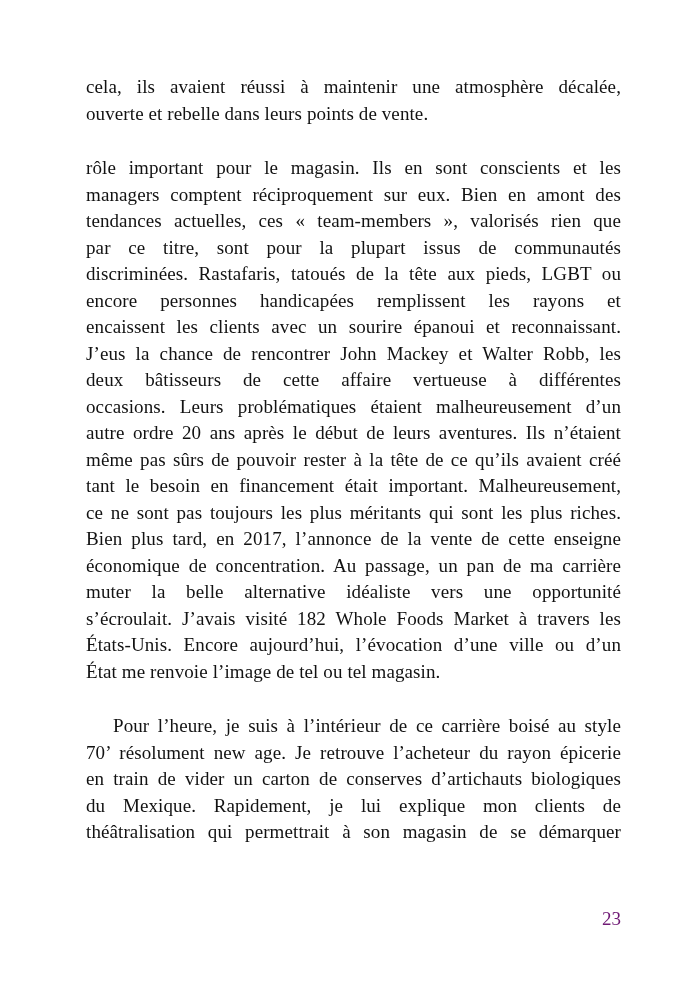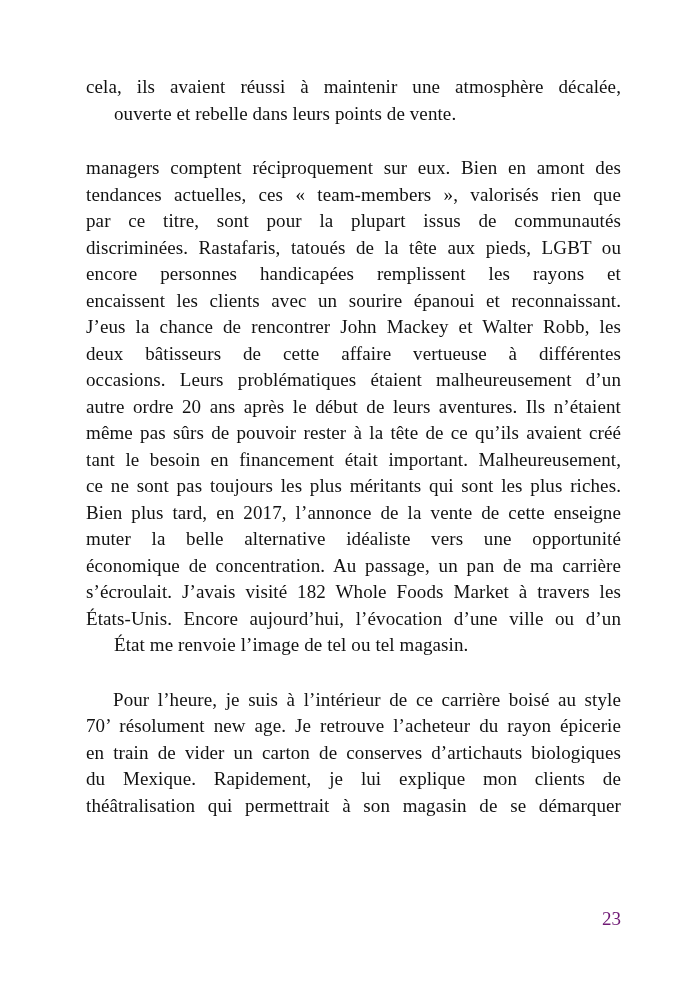--- a/index.html
+++ b/index.html
@@ -36,7 +36,6 @@
   }
   .line.no-just {
     text-align-last: left;
-    margin-left: 28px;
   }
   .line.indent {
     text-indent: 27px;

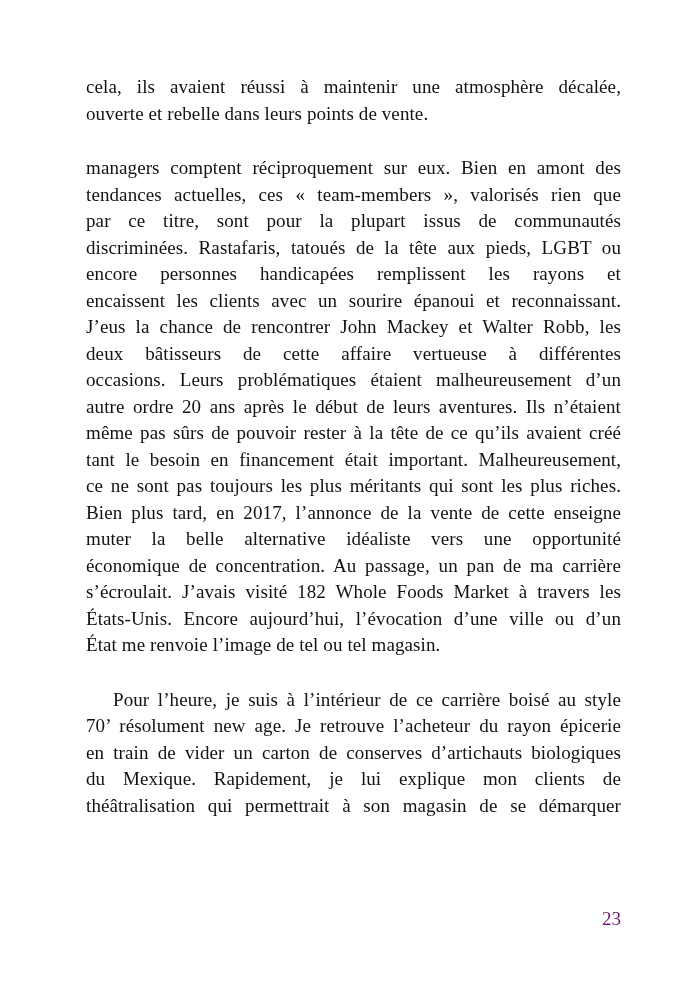--- a/index.html
+++ b/index.html
@@ -61,6 +61,7 @@
         <div class="line no-just">ouverte et rebelle dans leurs points de vente.</div>
       </div>
       <div class="para">
+        <div class="line">rôle important pour le magasin. Ils en sont conscients et les</div>
         <div class="line">managers comptent réciproquement sur eux. Bien en amont des</div>
         <div class="line">tendances actuelles, ces « team-members », valorisés rien que</div>
         <div class="line">par ce titre, sont pour la plupart issus de communautés</div>

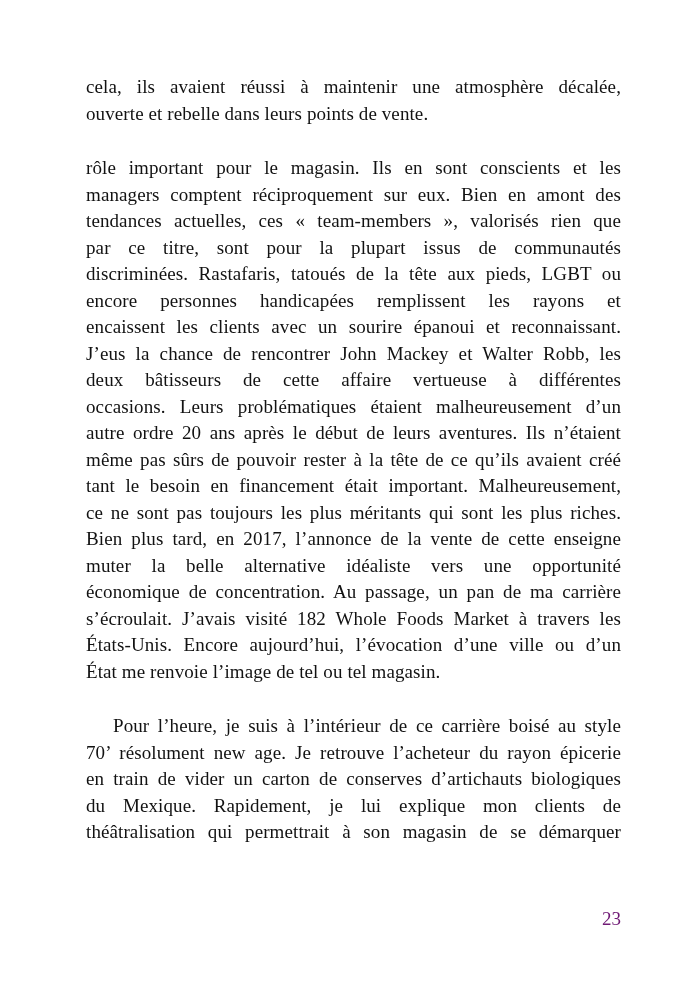--- a/index.html
+++ b/index.html
@@ -76,8 +76,8 @@
         <div class="line">tant le besoin en financement était important. Malheureusement,</div>
         <div class="line">ce ne sont pas toujours les plus méritants qui sont les plus riches.</div>
         <div class="line">Bien plus tard, en 2017, l’annonce de la vente de cette enseigne</div>
+        <div class="line">économique de concentration. Au passage, un pan de ma carrière</div>
         <div class="line">muter la belle alternative idéaliste vers une opportunité</div>
-        <div class="line">économique de concentration. Au passage, un pan de ma carrière</div>
         <div class="line">s’écroulait. J’avais visité 182 Whole Foods Market à travers les</div>
         <div class="line">États-Unis. Encore aujourd’hui, l’évocation d’une ville ou d’un</div>
         <div class="line no-just">État me renvoie l’image de tel ou tel magasin.</div>

